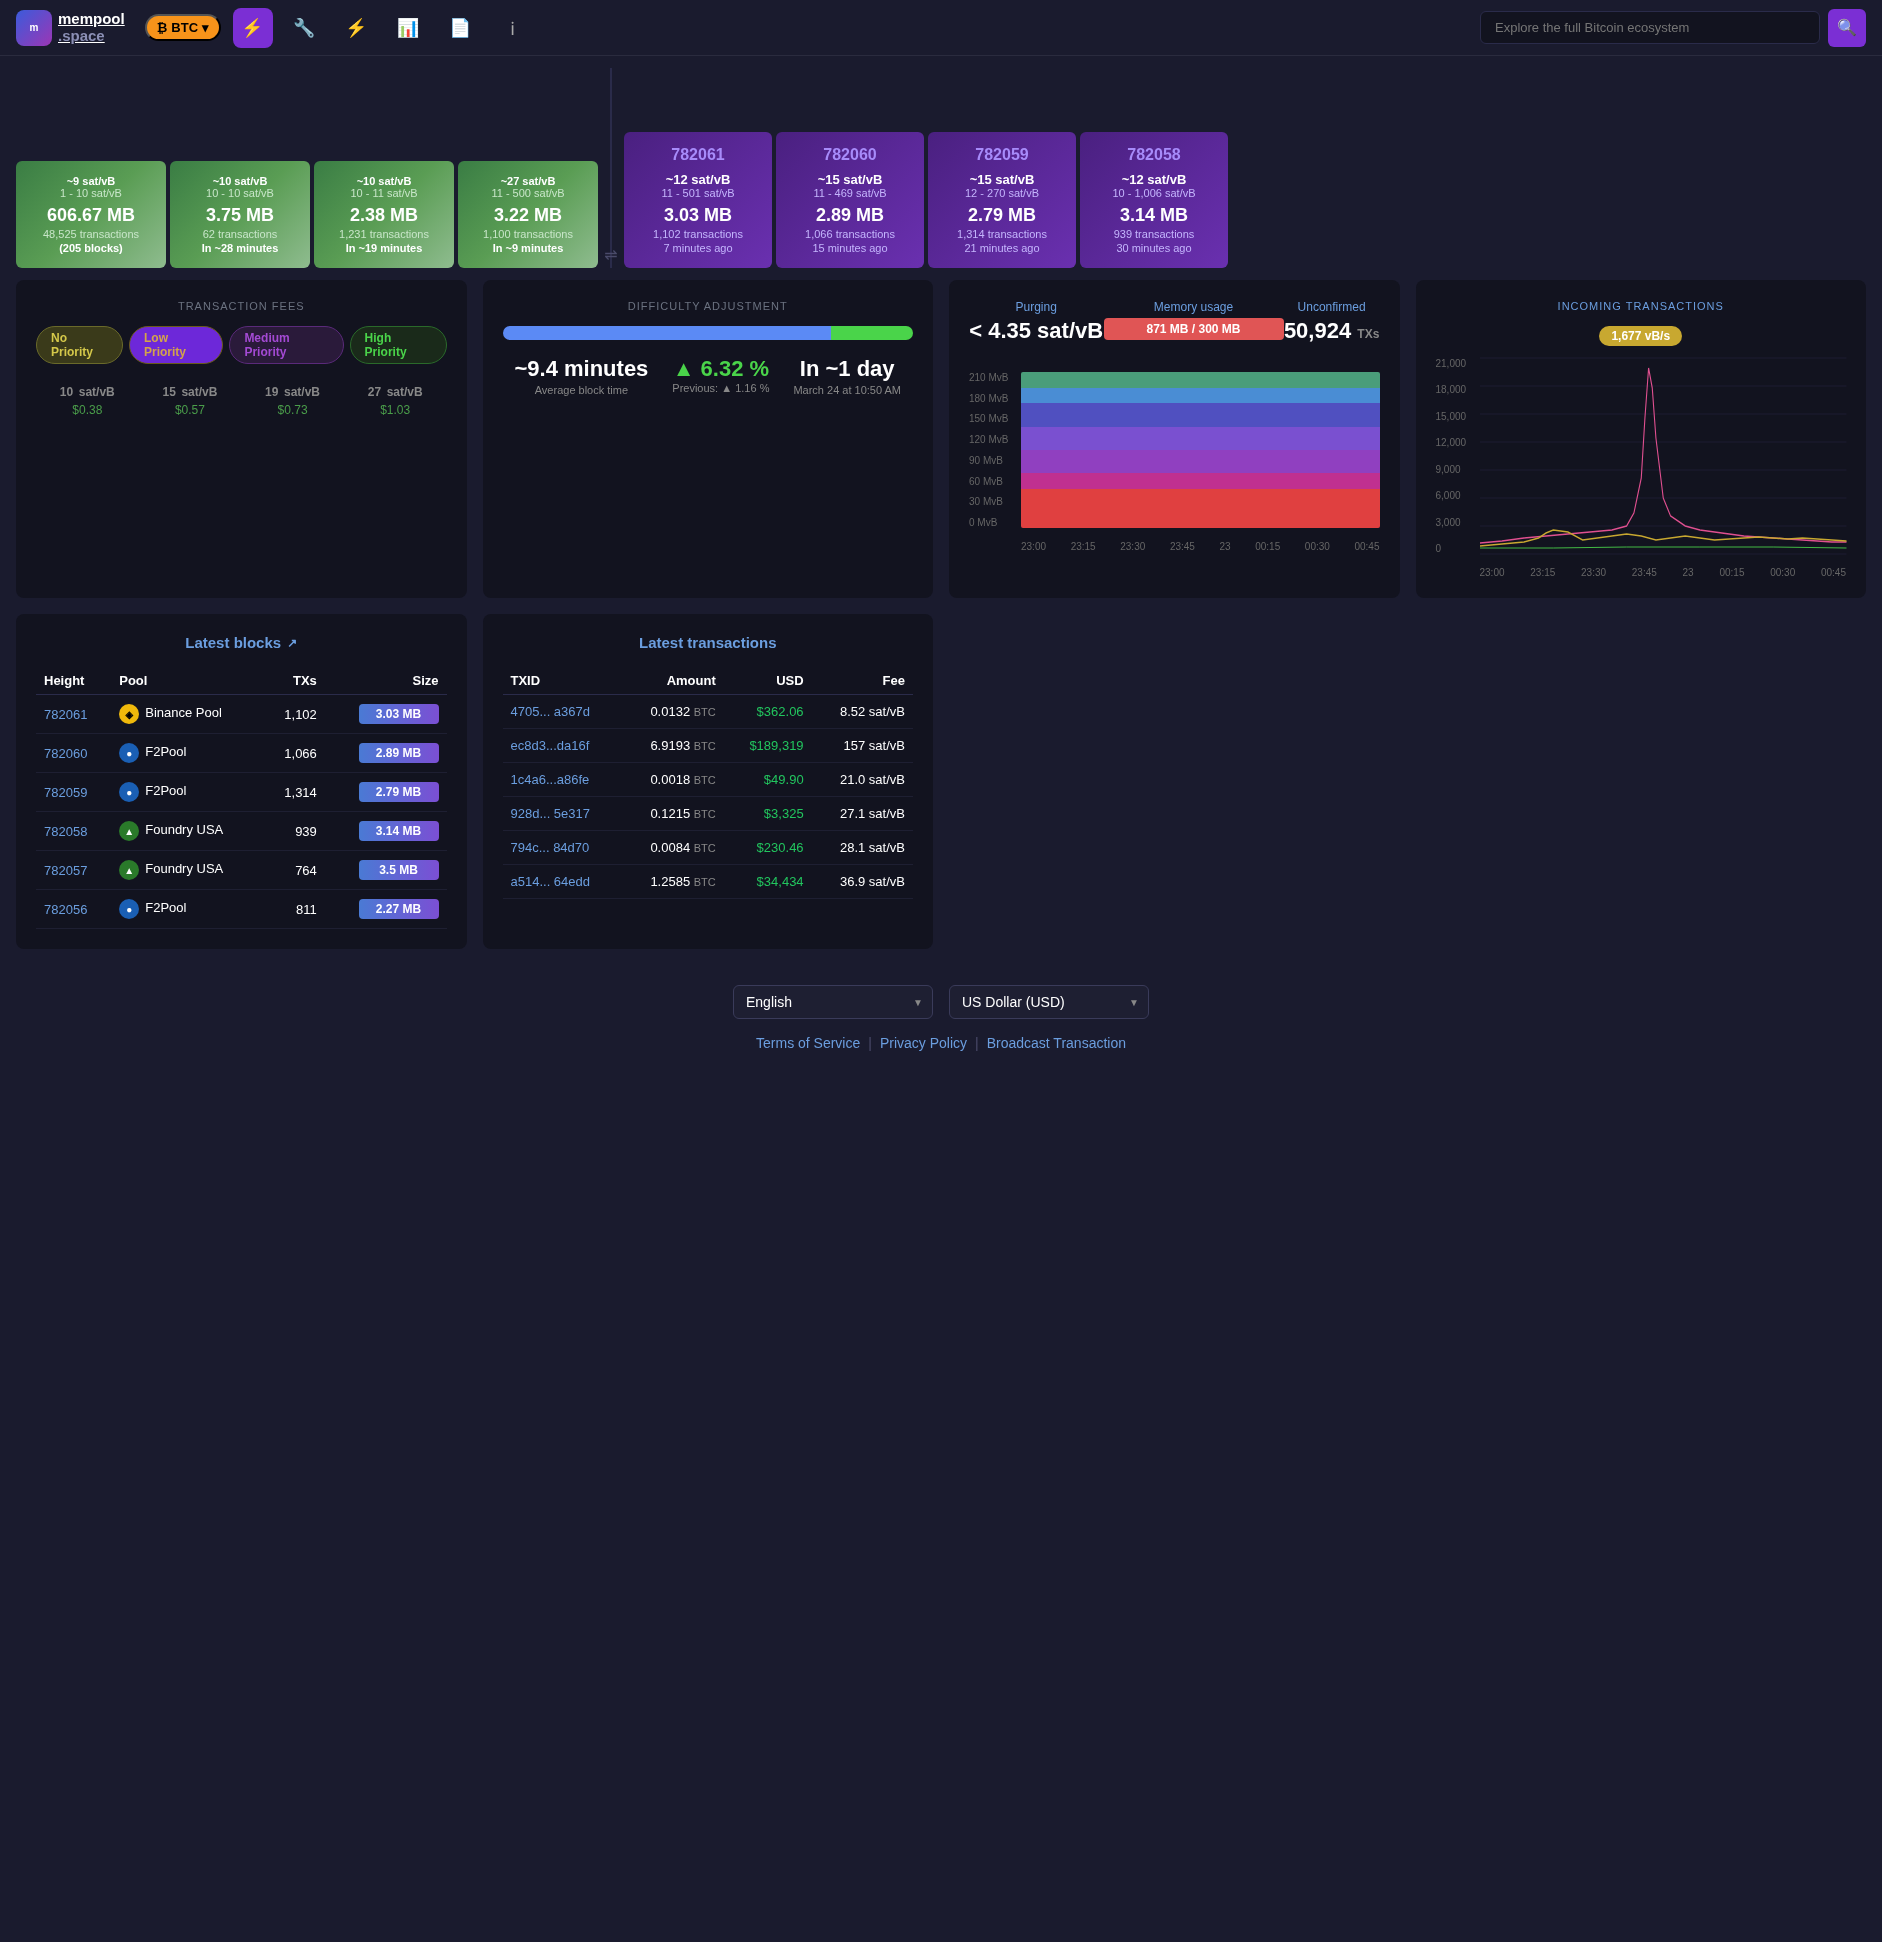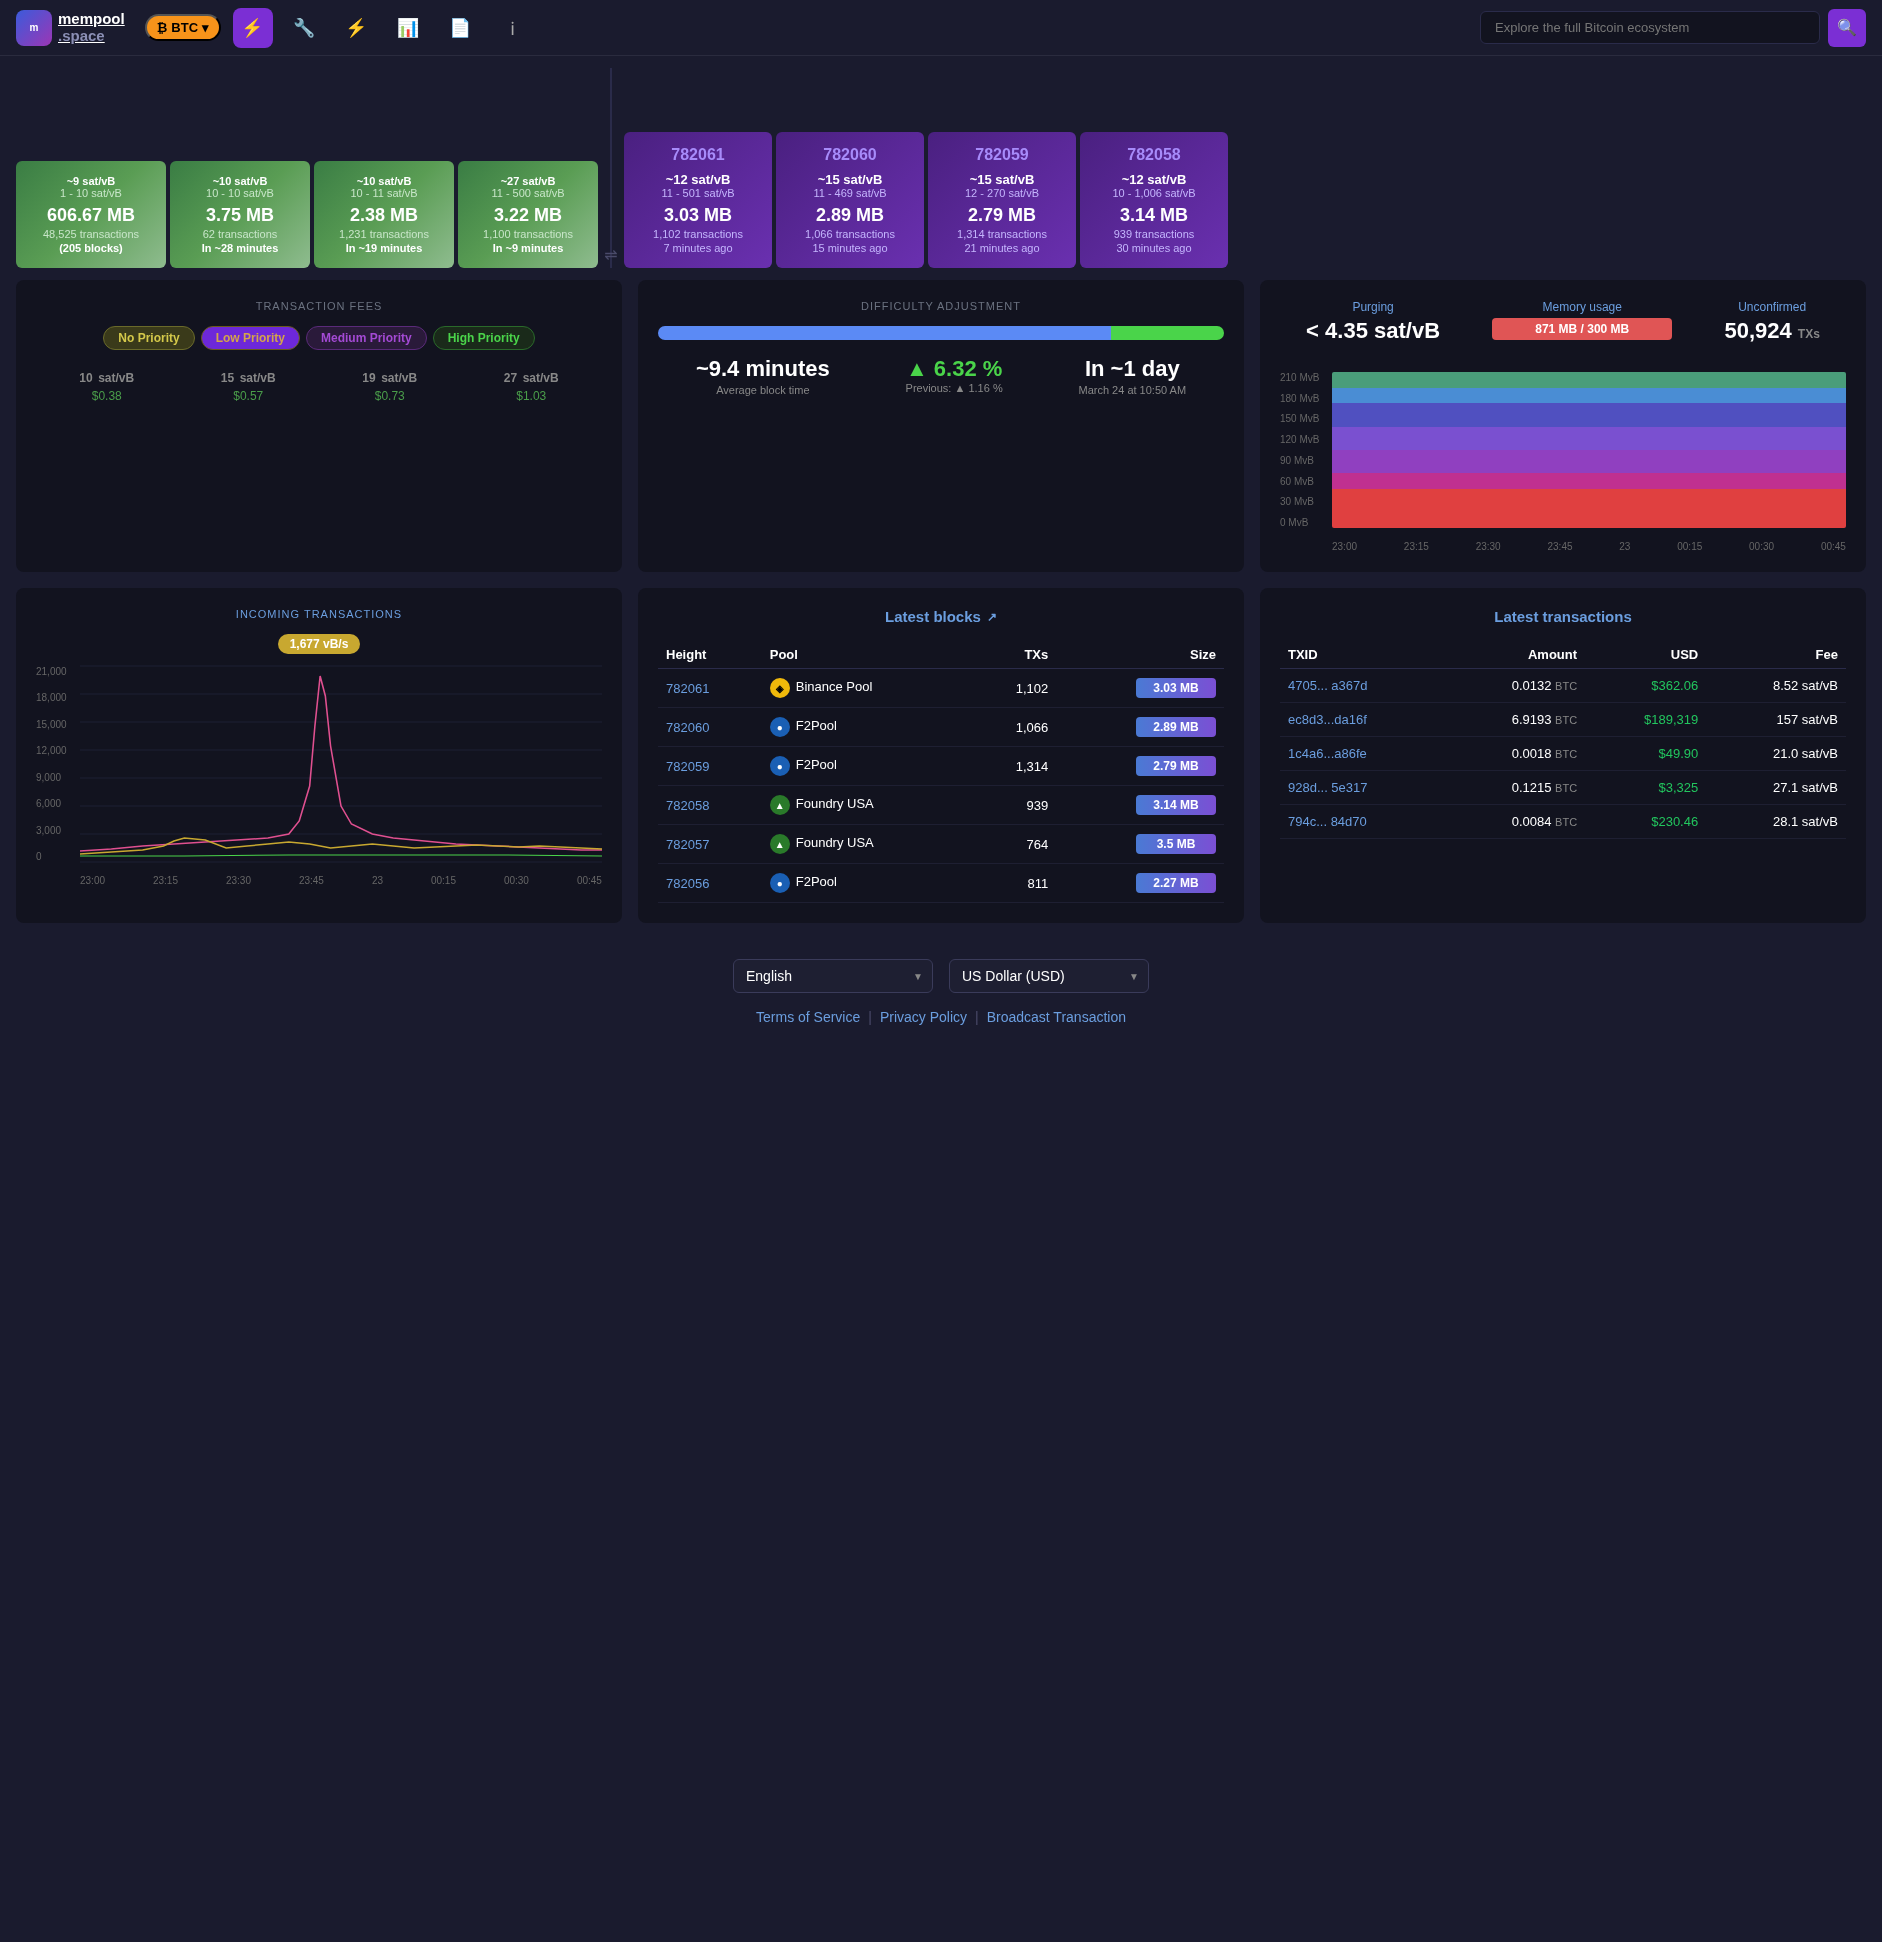--- a/index.html
+++ b/index.html
@@ -137,7 +137,7 @@
     
     .main-grid {
       display: grid;
-      grid-template-columns: 1fr 1fr 1fr;
+      grid-template-columns: 1fr 1fr 1fr 1fr;
       gap: 16px;
       padding: 0 16px 16px;
     }

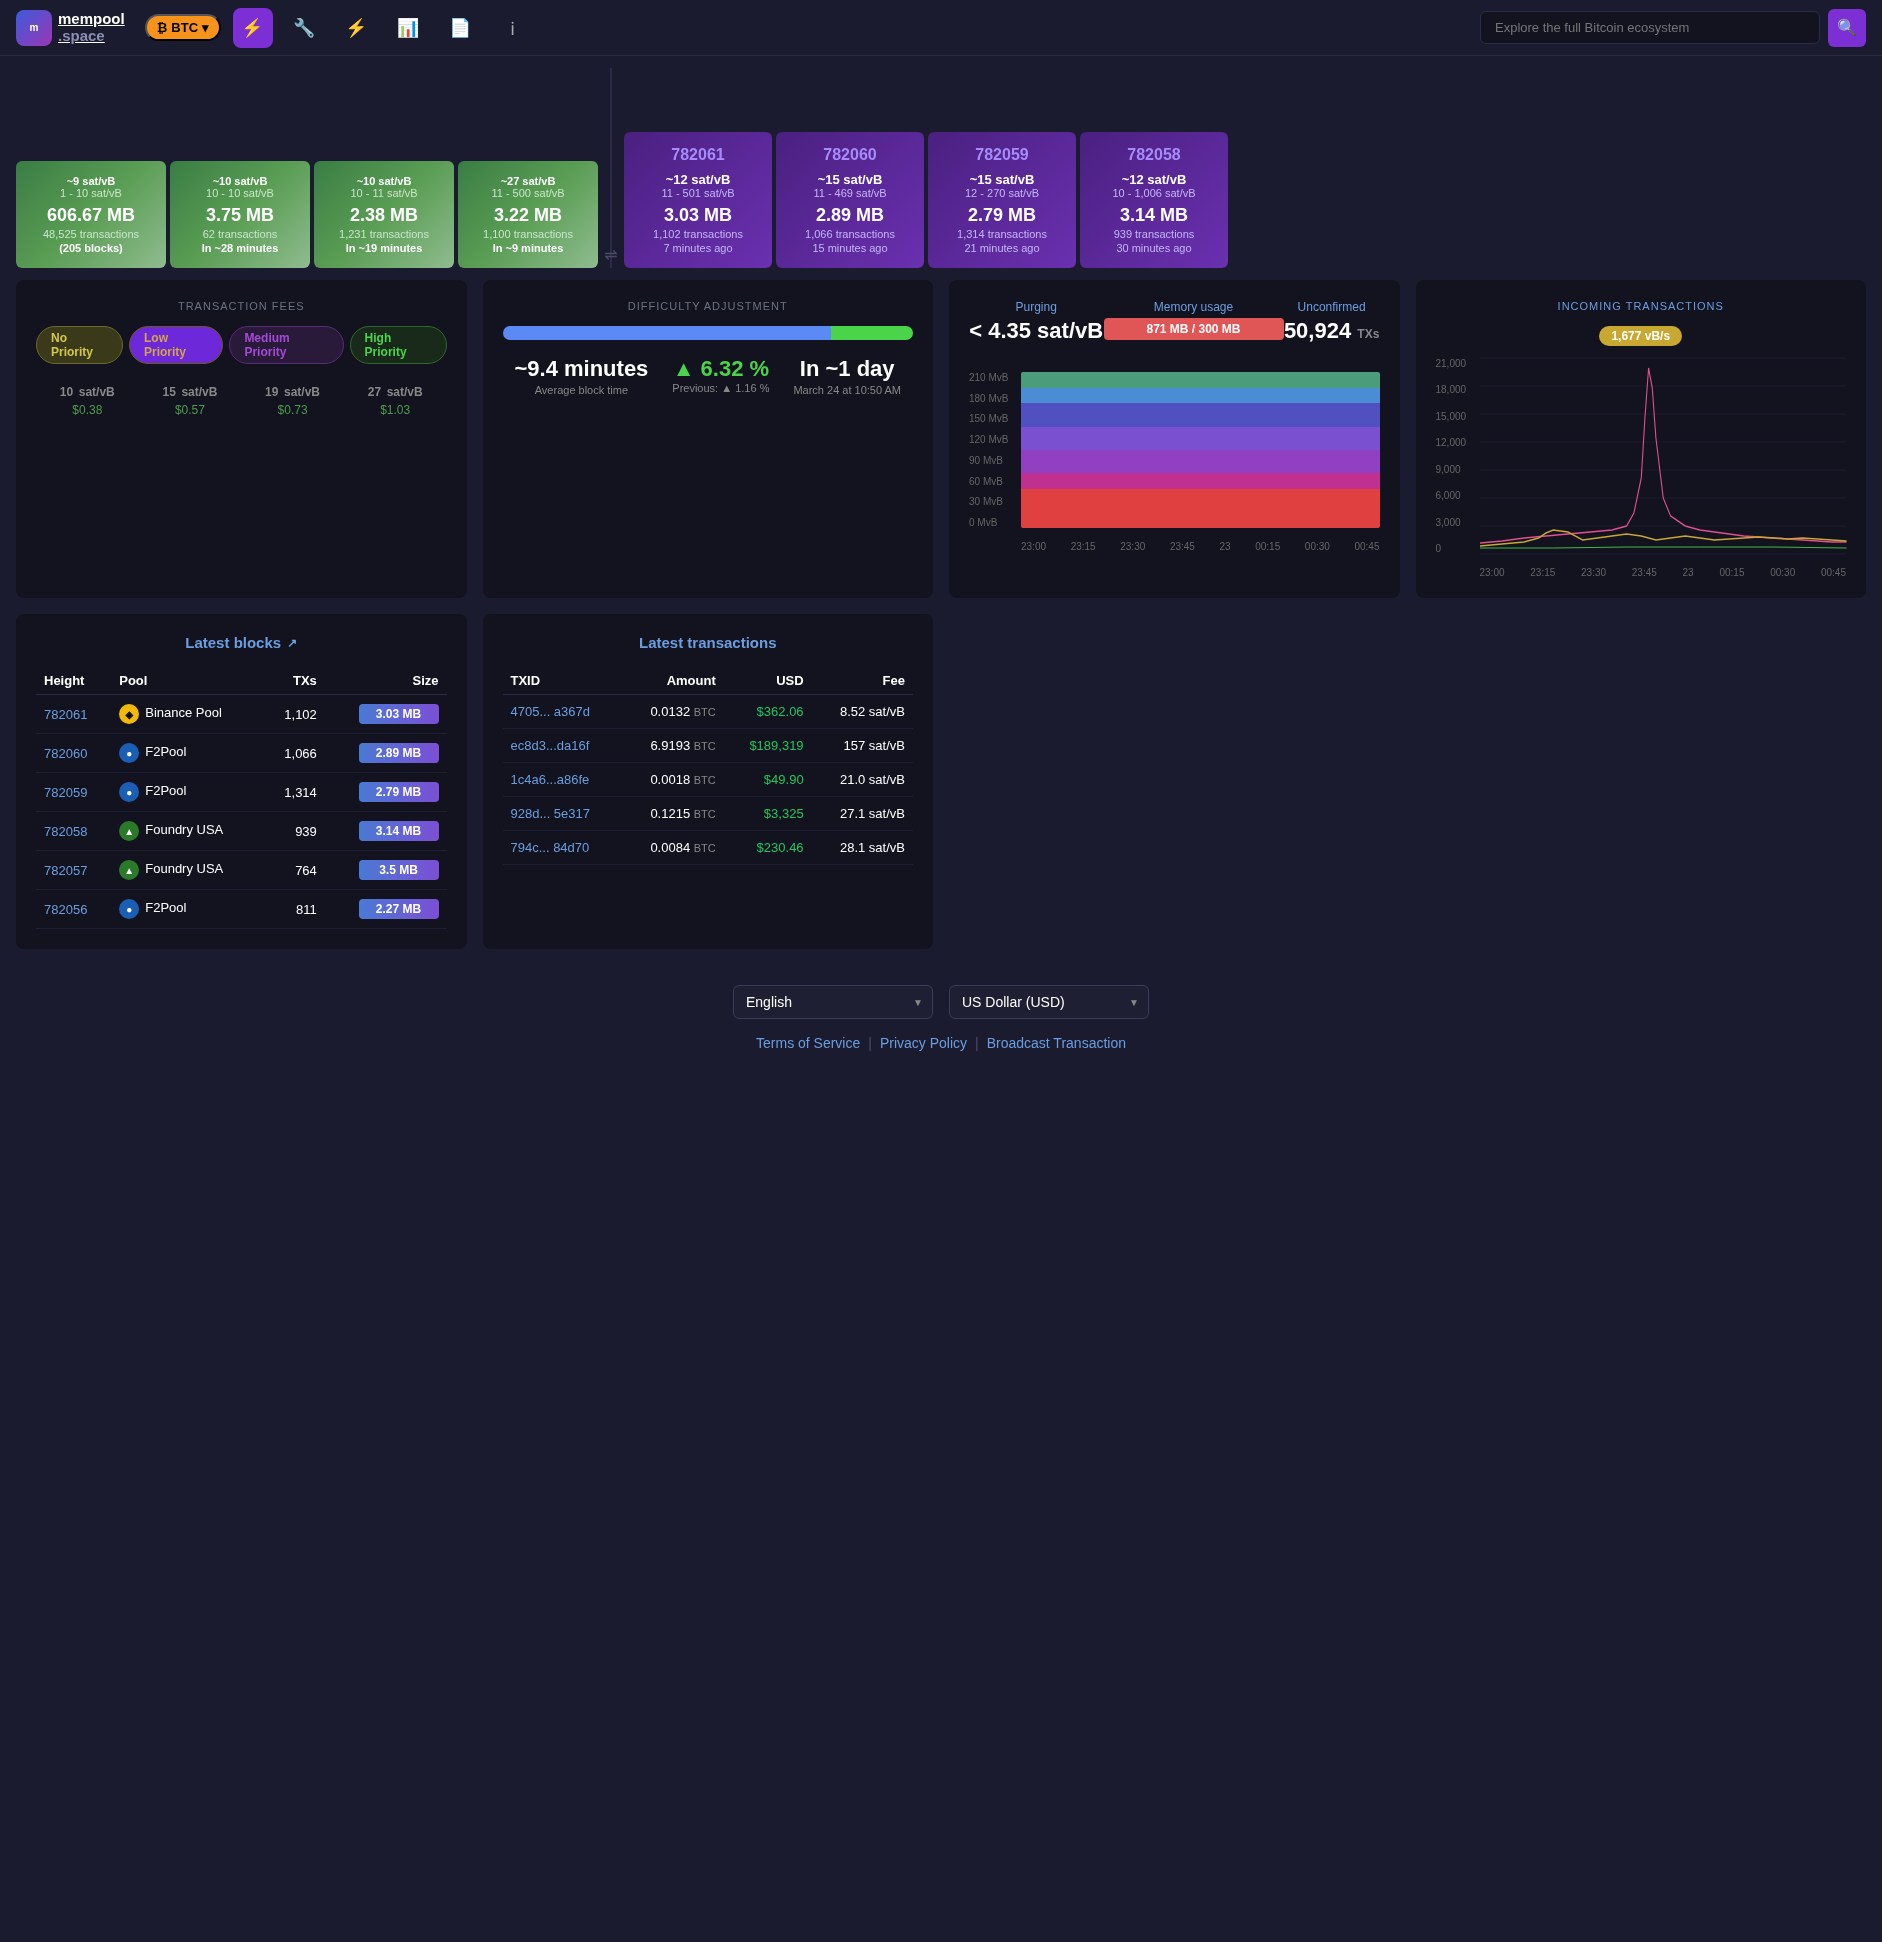--- a/index.html
+++ b/index.html
@@ -722,6 +722,12 @@
       <td class="right green">$230.46</td>
       <td class="right">28.1 sat/vB</td>
     </tr>
+          <tr>
+      <td class="link">a514... 64edd</td>
+      <td class="right">1.2585 <span style="color:#888;font-size:11px">BTC</span></td>
+      <td class="right green">$34,434</td>
+      <td class="right">36.9 sat/vB</td>
+    </tr>
         </tbody>
     </table>
   </div>

